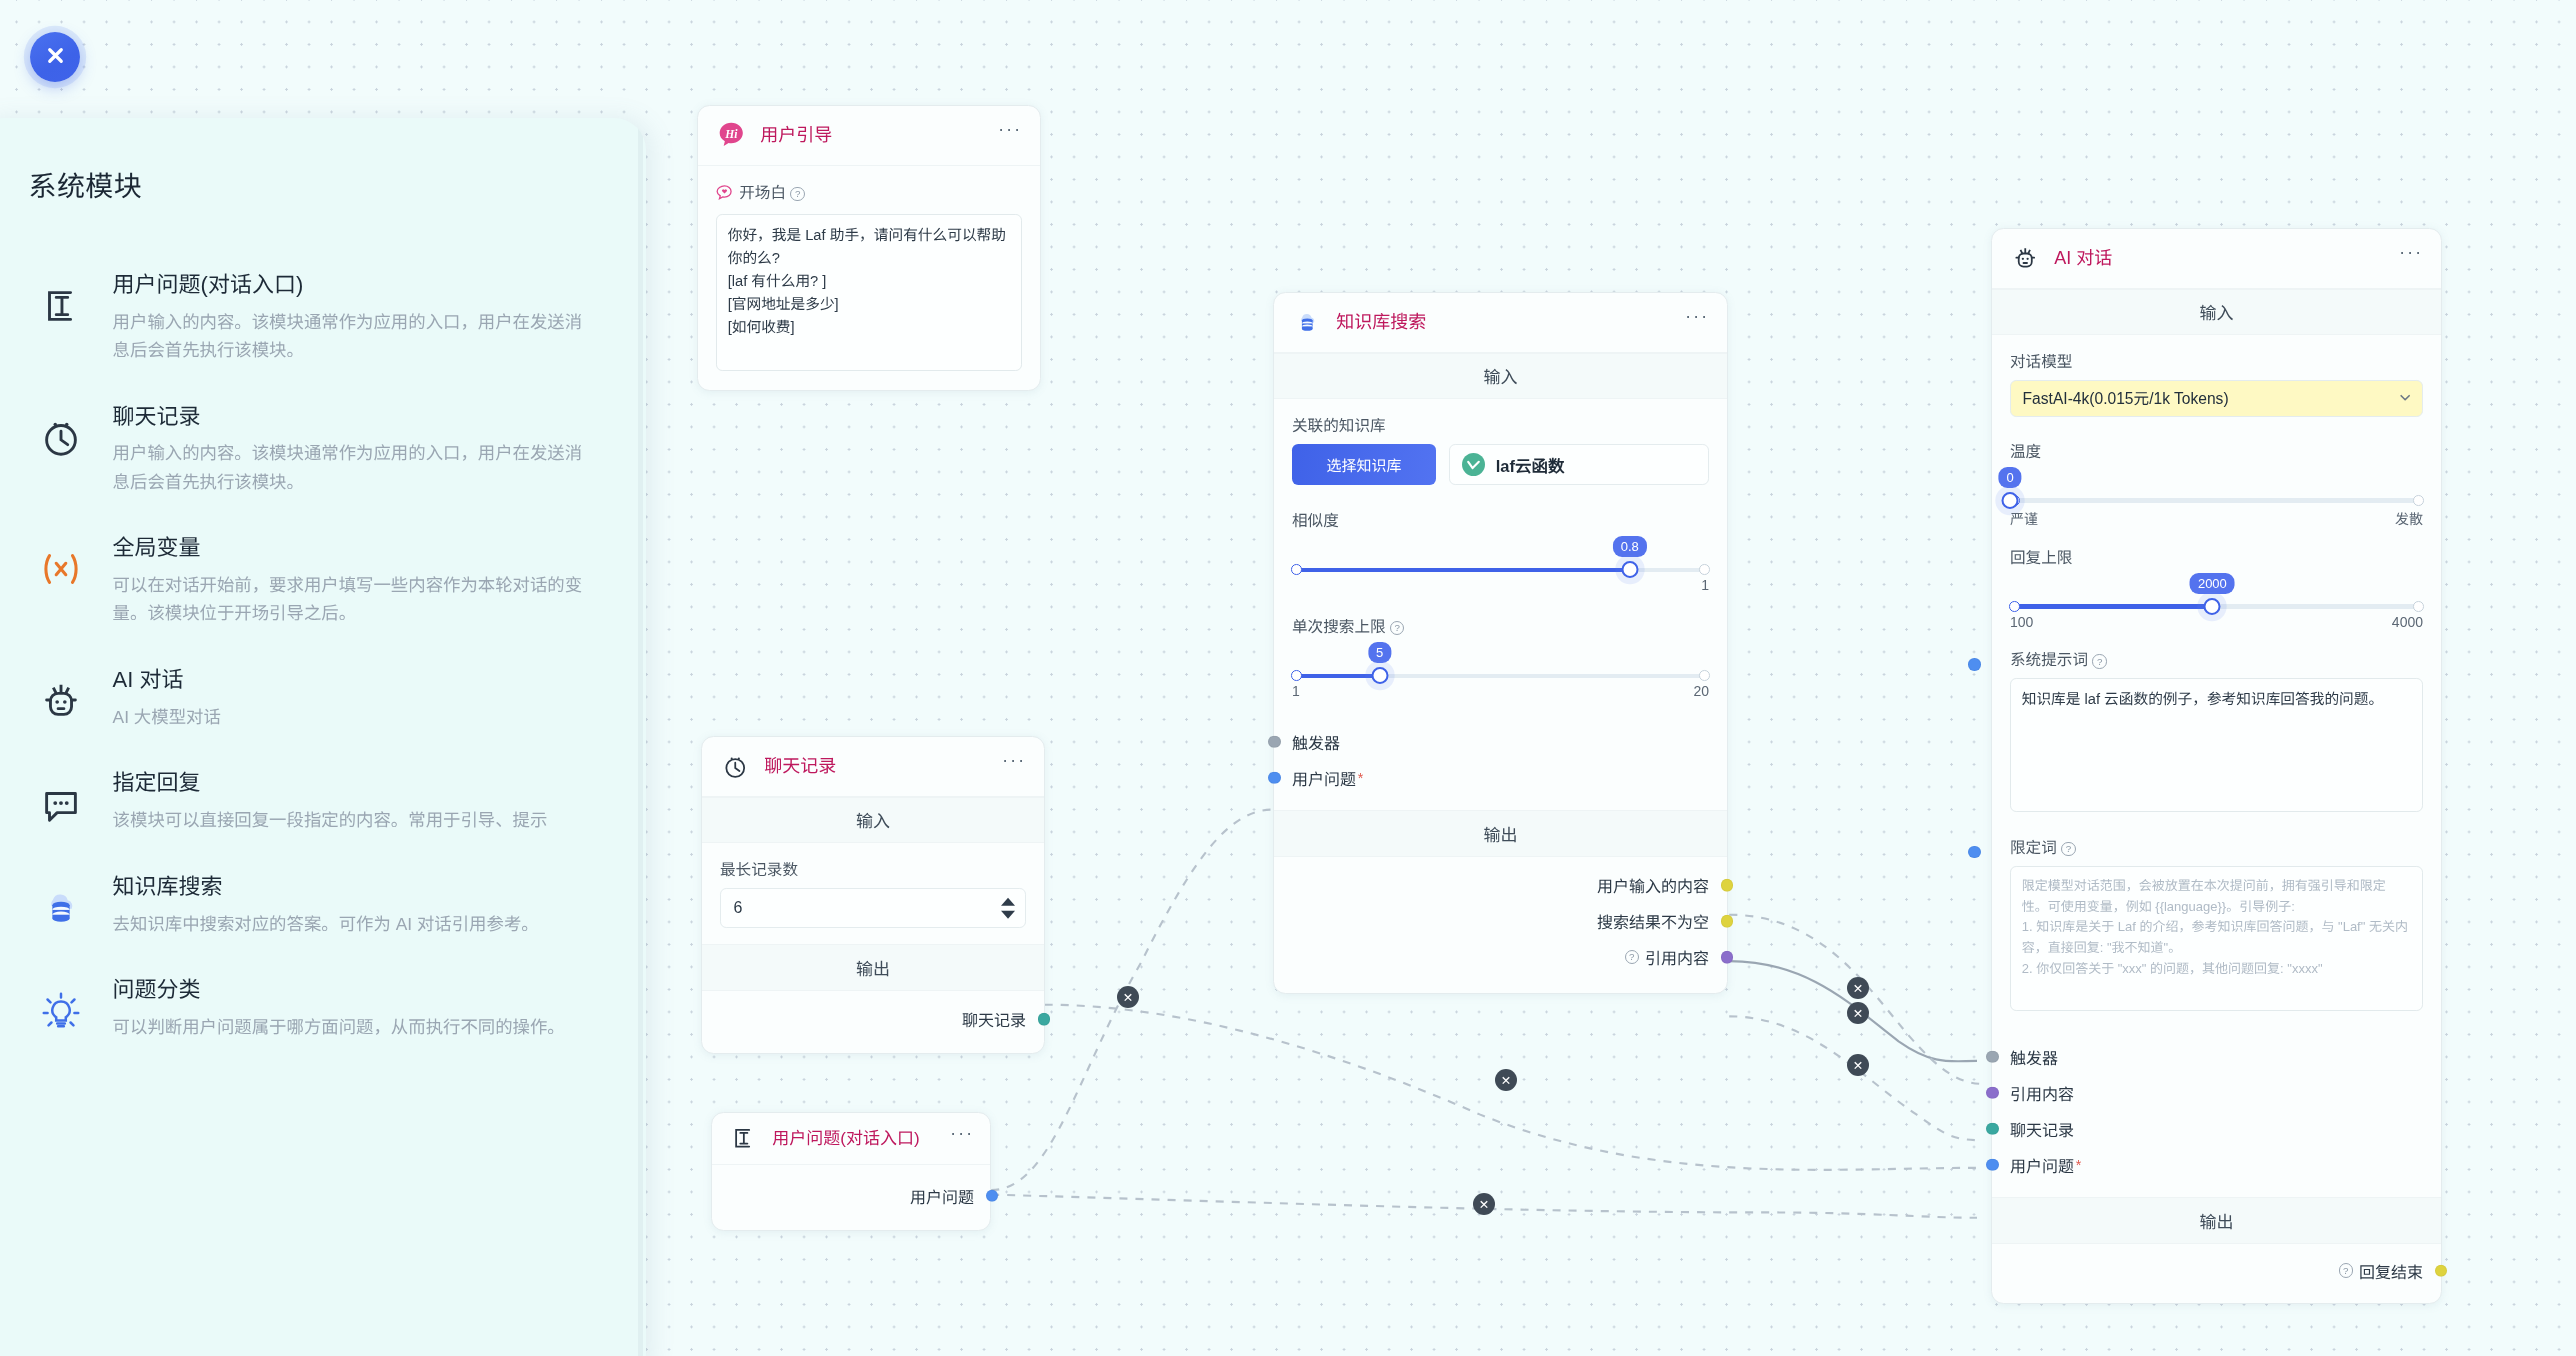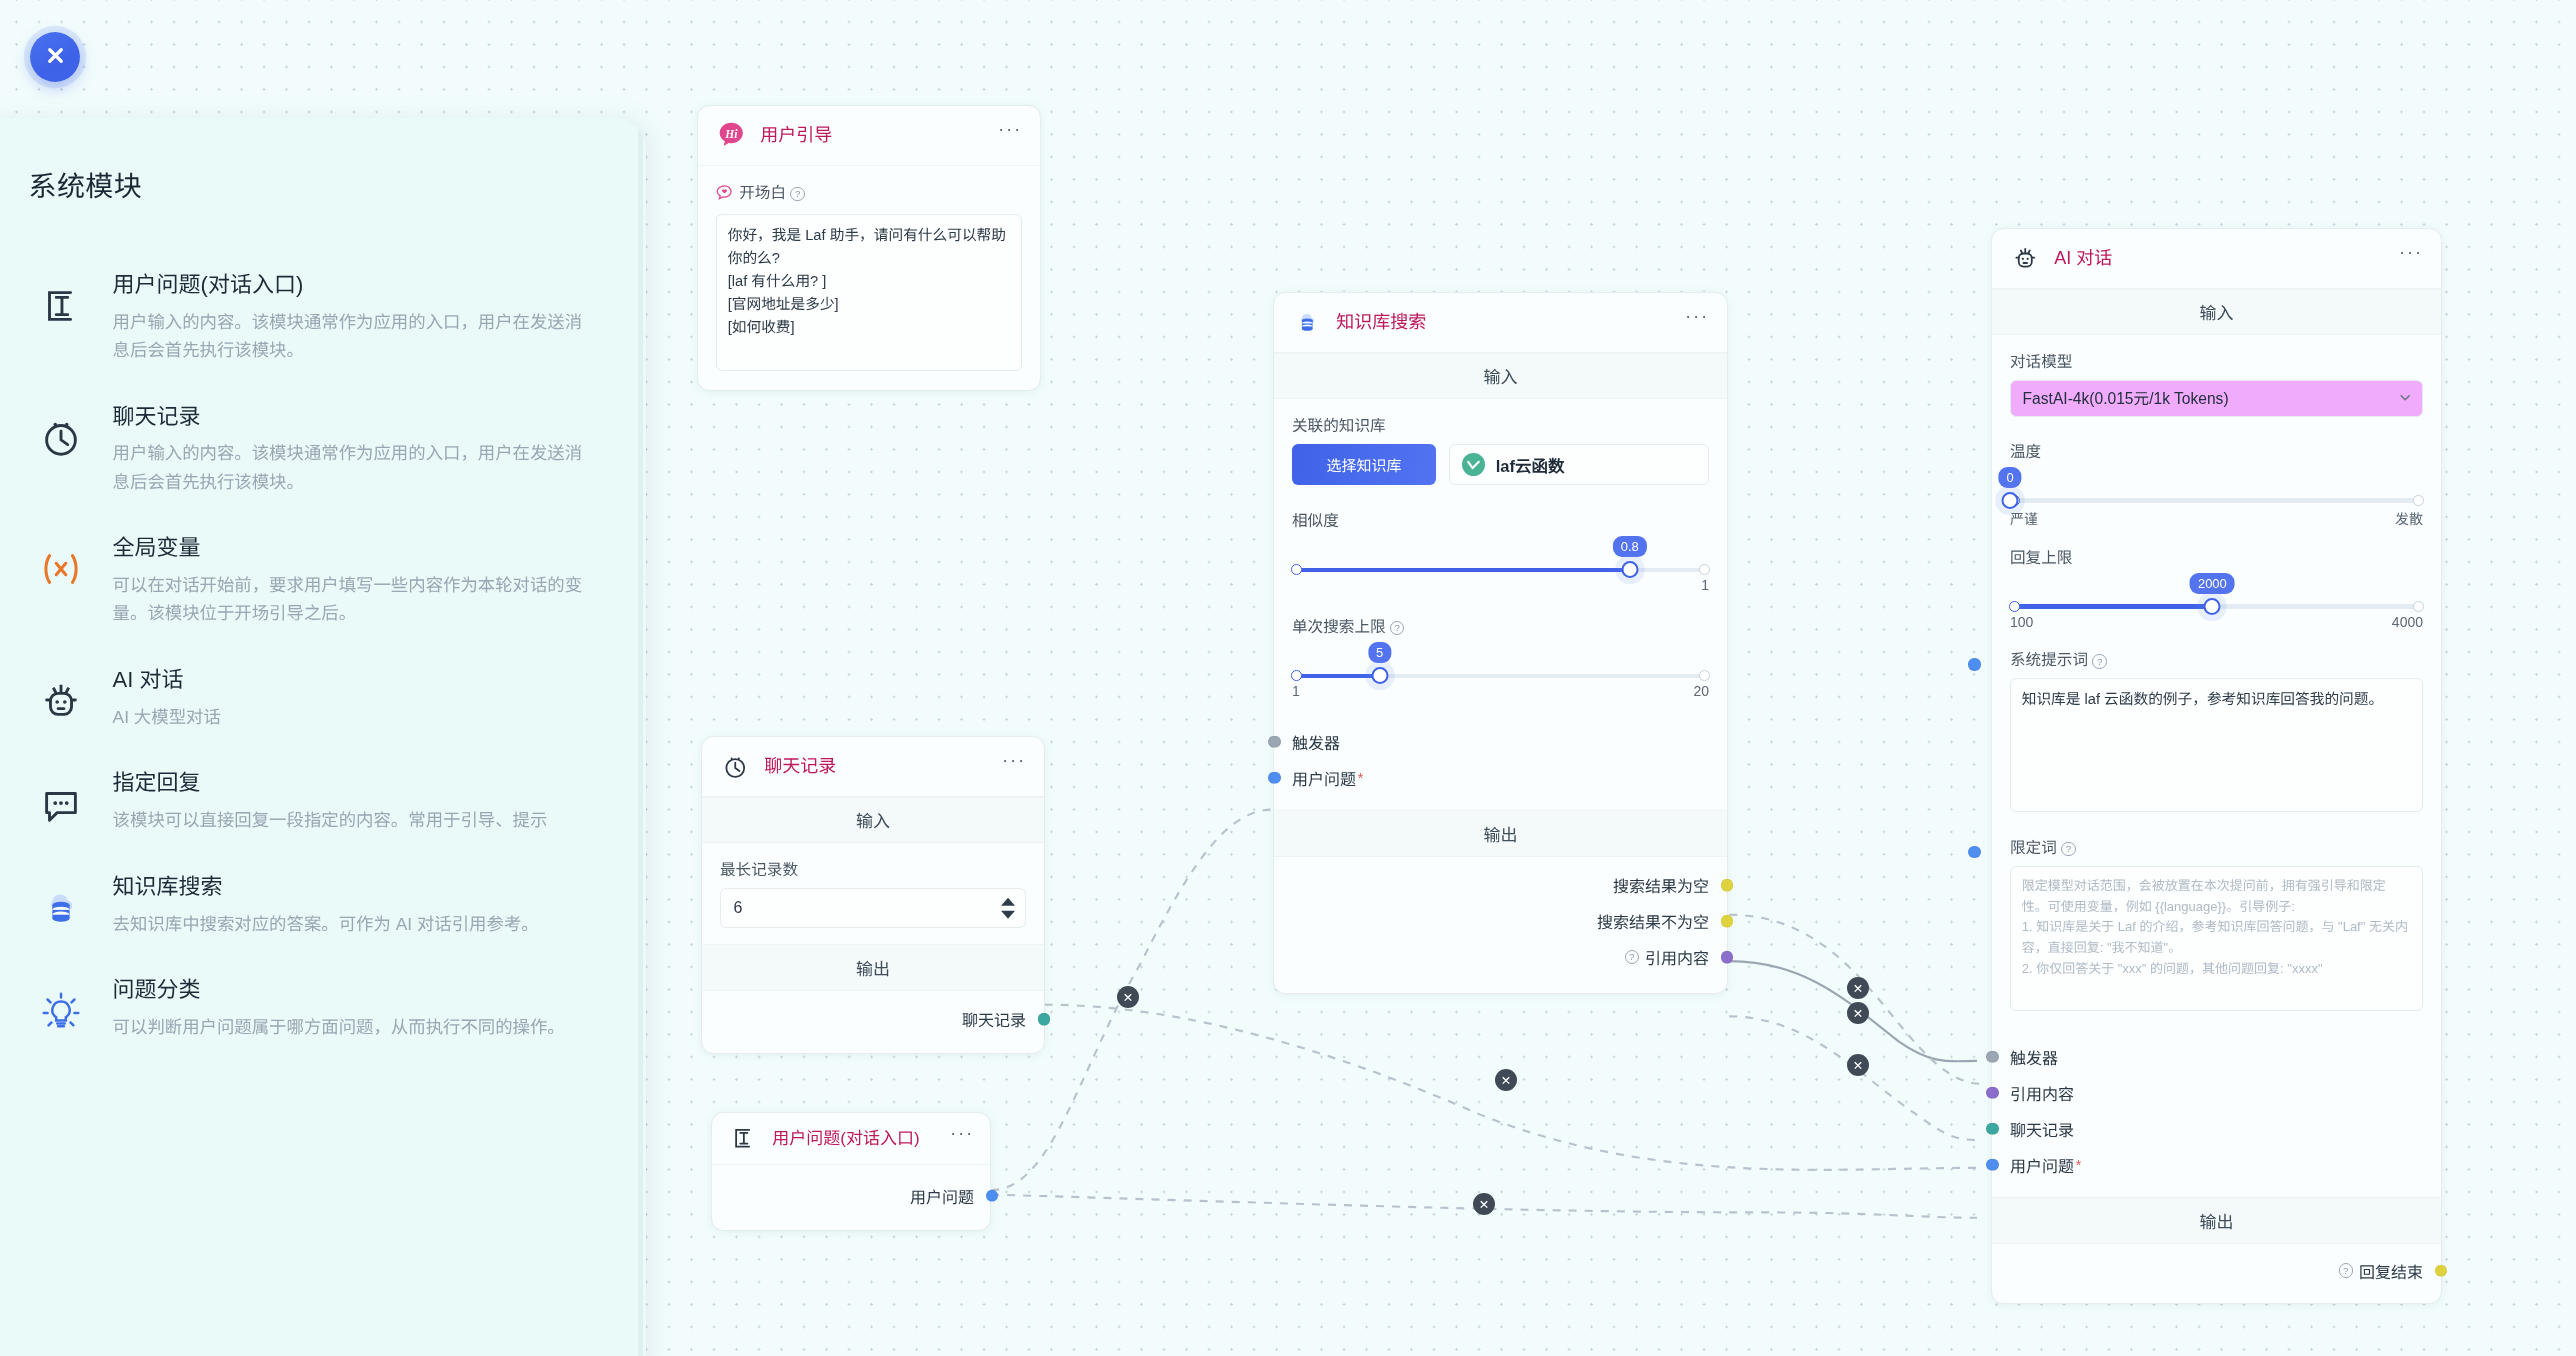--- a/index.html
+++ b/index.html
@@ -149,7 +149,7 @@
 
   select.sel {
     width: 100%; appearance: none; -webkit-appearance: none;
-    border: 0.9px solid #e4ecee; border-radius: 6.2px; background: #f0abfc;
+    border: 0.9px solid #e4ecee; border-radius: 6.2px; background: #fef9c3;
     padding: 9px 30px 9px 11.6px;
     font-family: inherit; font-size: 15.6px; color: #222f3c; outline: none; cursor: pointer;
   }

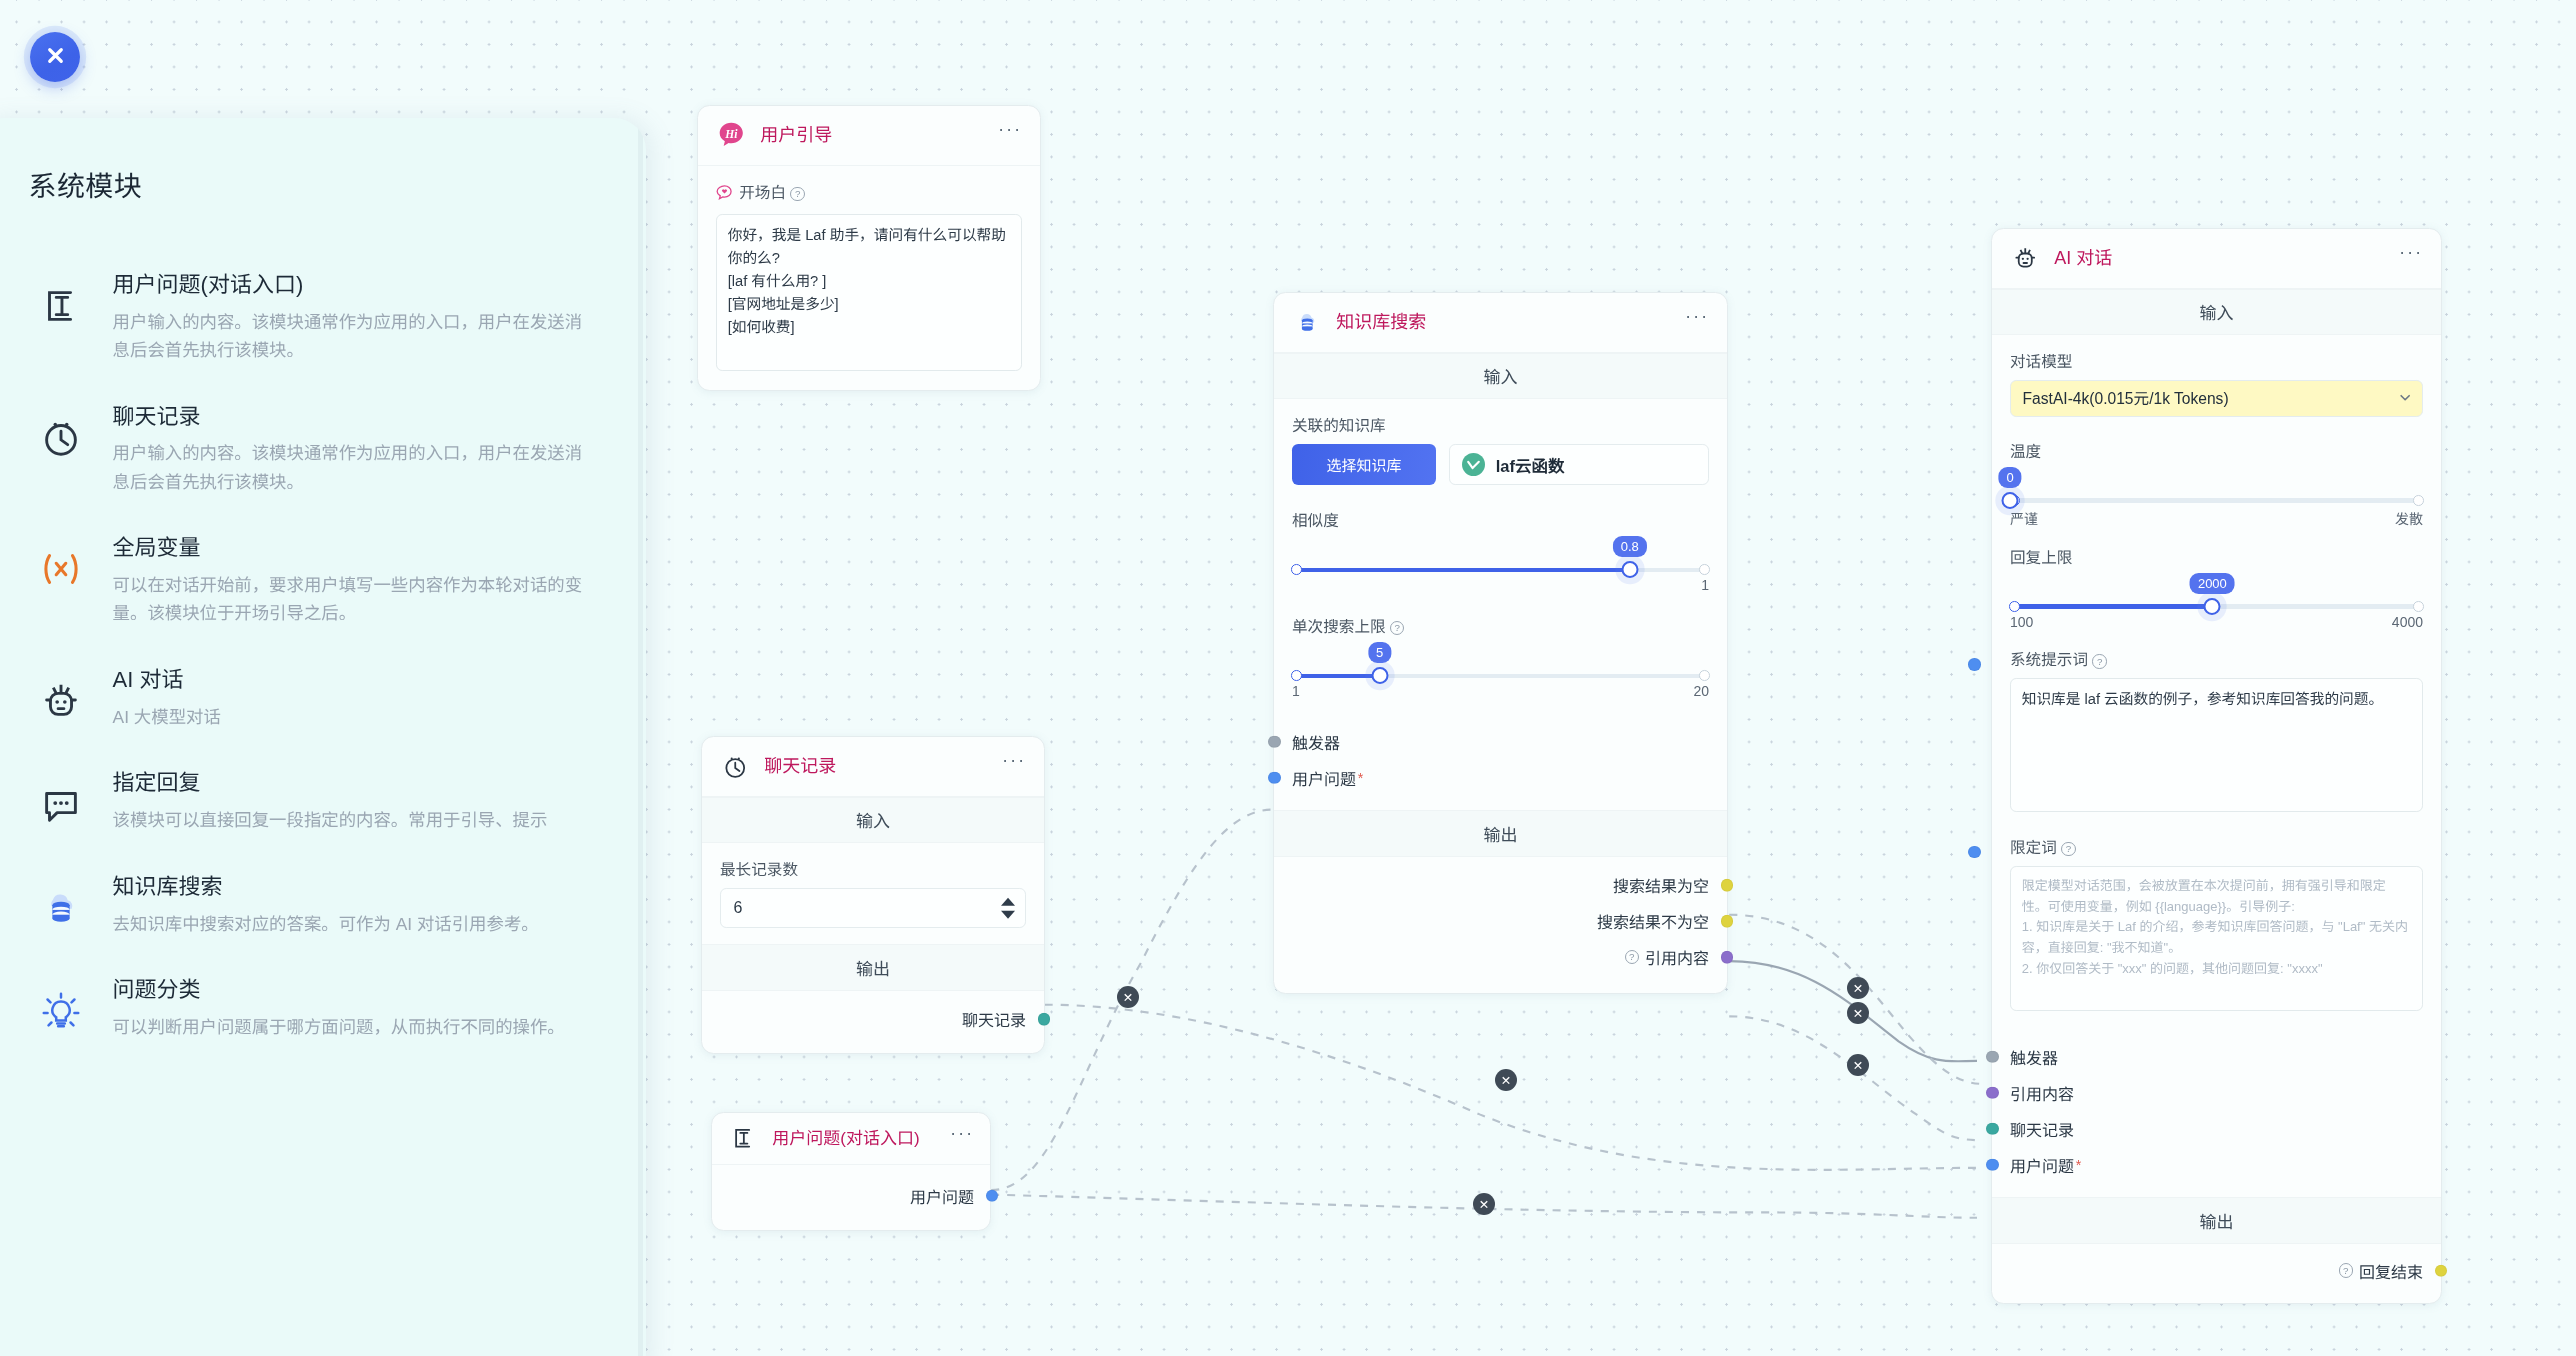--- a/index.html
+++ b/index.html
@@ -440,7 +440,7 @@
 
     <div class="io-sec" style="padding-bottom:18px;">
       <div class="io-row out">
-        <span>搜索结果为空</span>
+        <span>用户输入的内容</span>
         <span class="port outp" style="background:#ded33e;"></span>
       </div>
       <div class="io-row out">

